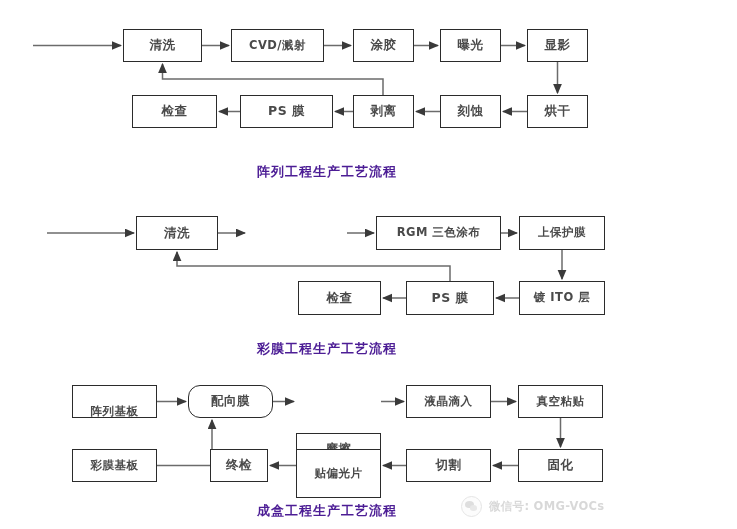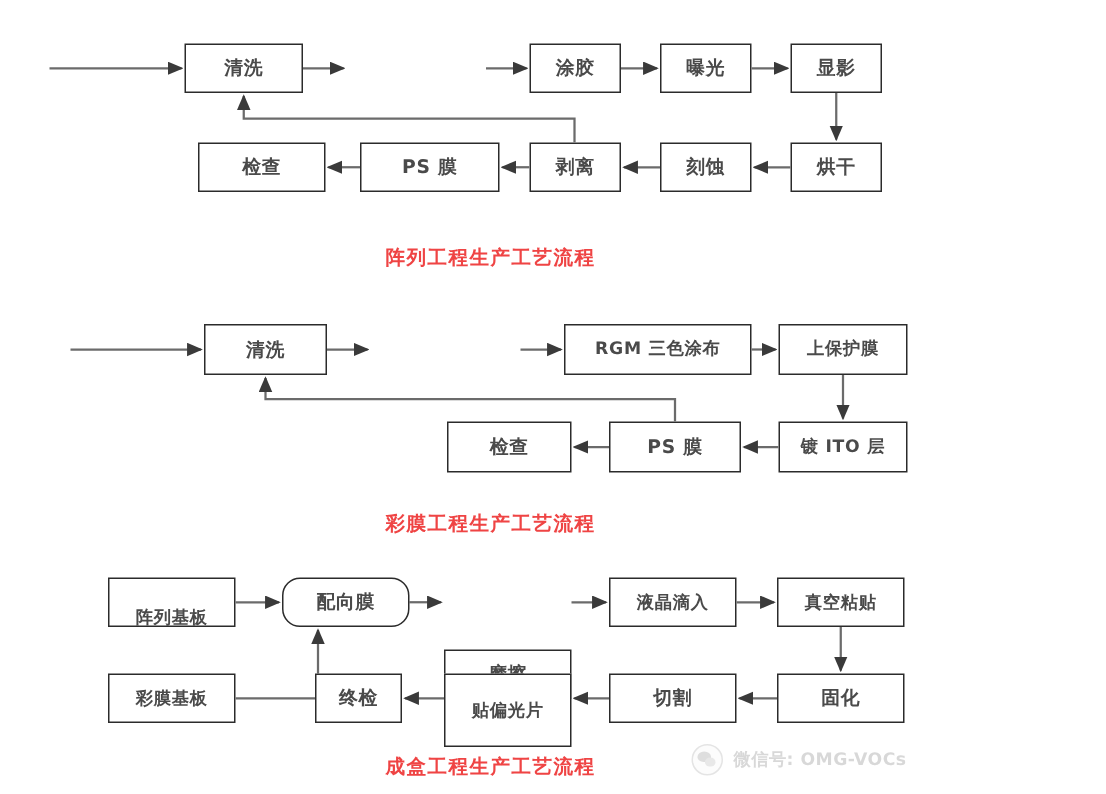--- a/index.html
+++ b/index.html
@@ -142,6 +142,9 @@
   <div class="node" style="left:123px;top:29px;width:79px;height:33px;">
     <span>清洗</span>
   </div>
+  <div class="node small-text" style="left:231px;top:29px;width:93px;height:33px;">
+    <span>CVD/溅射</span>
+  </div>
   <div class="node" style="left:353px;top:29px;width:61px;height:33px;">
     <span>涂胶</span>
   </div>

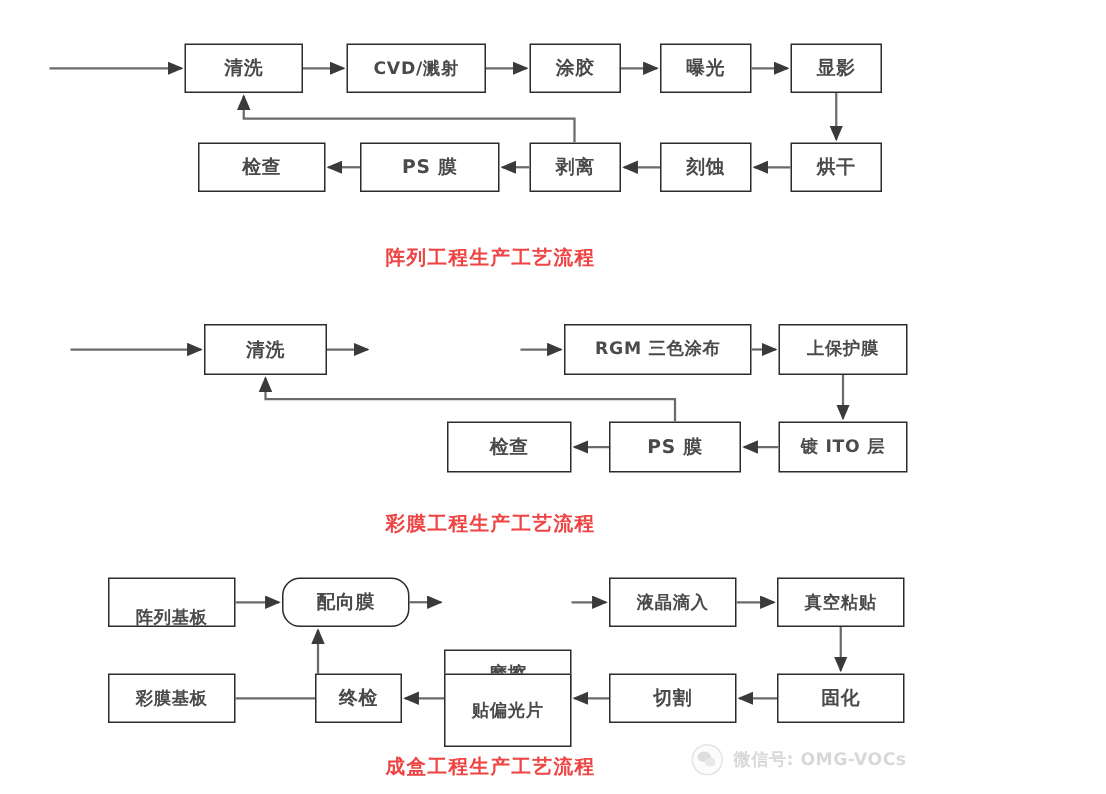--- a/index.html
+++ b/index.html
@@ -48,7 +48,7 @@
     position: absolute;
     font-size: 13px;
     font-weight: 700;
-    color: #ef4444;
+    color: #4c1d95;
     letter-spacing: 1px;
     white-space: nowrap;
   }

